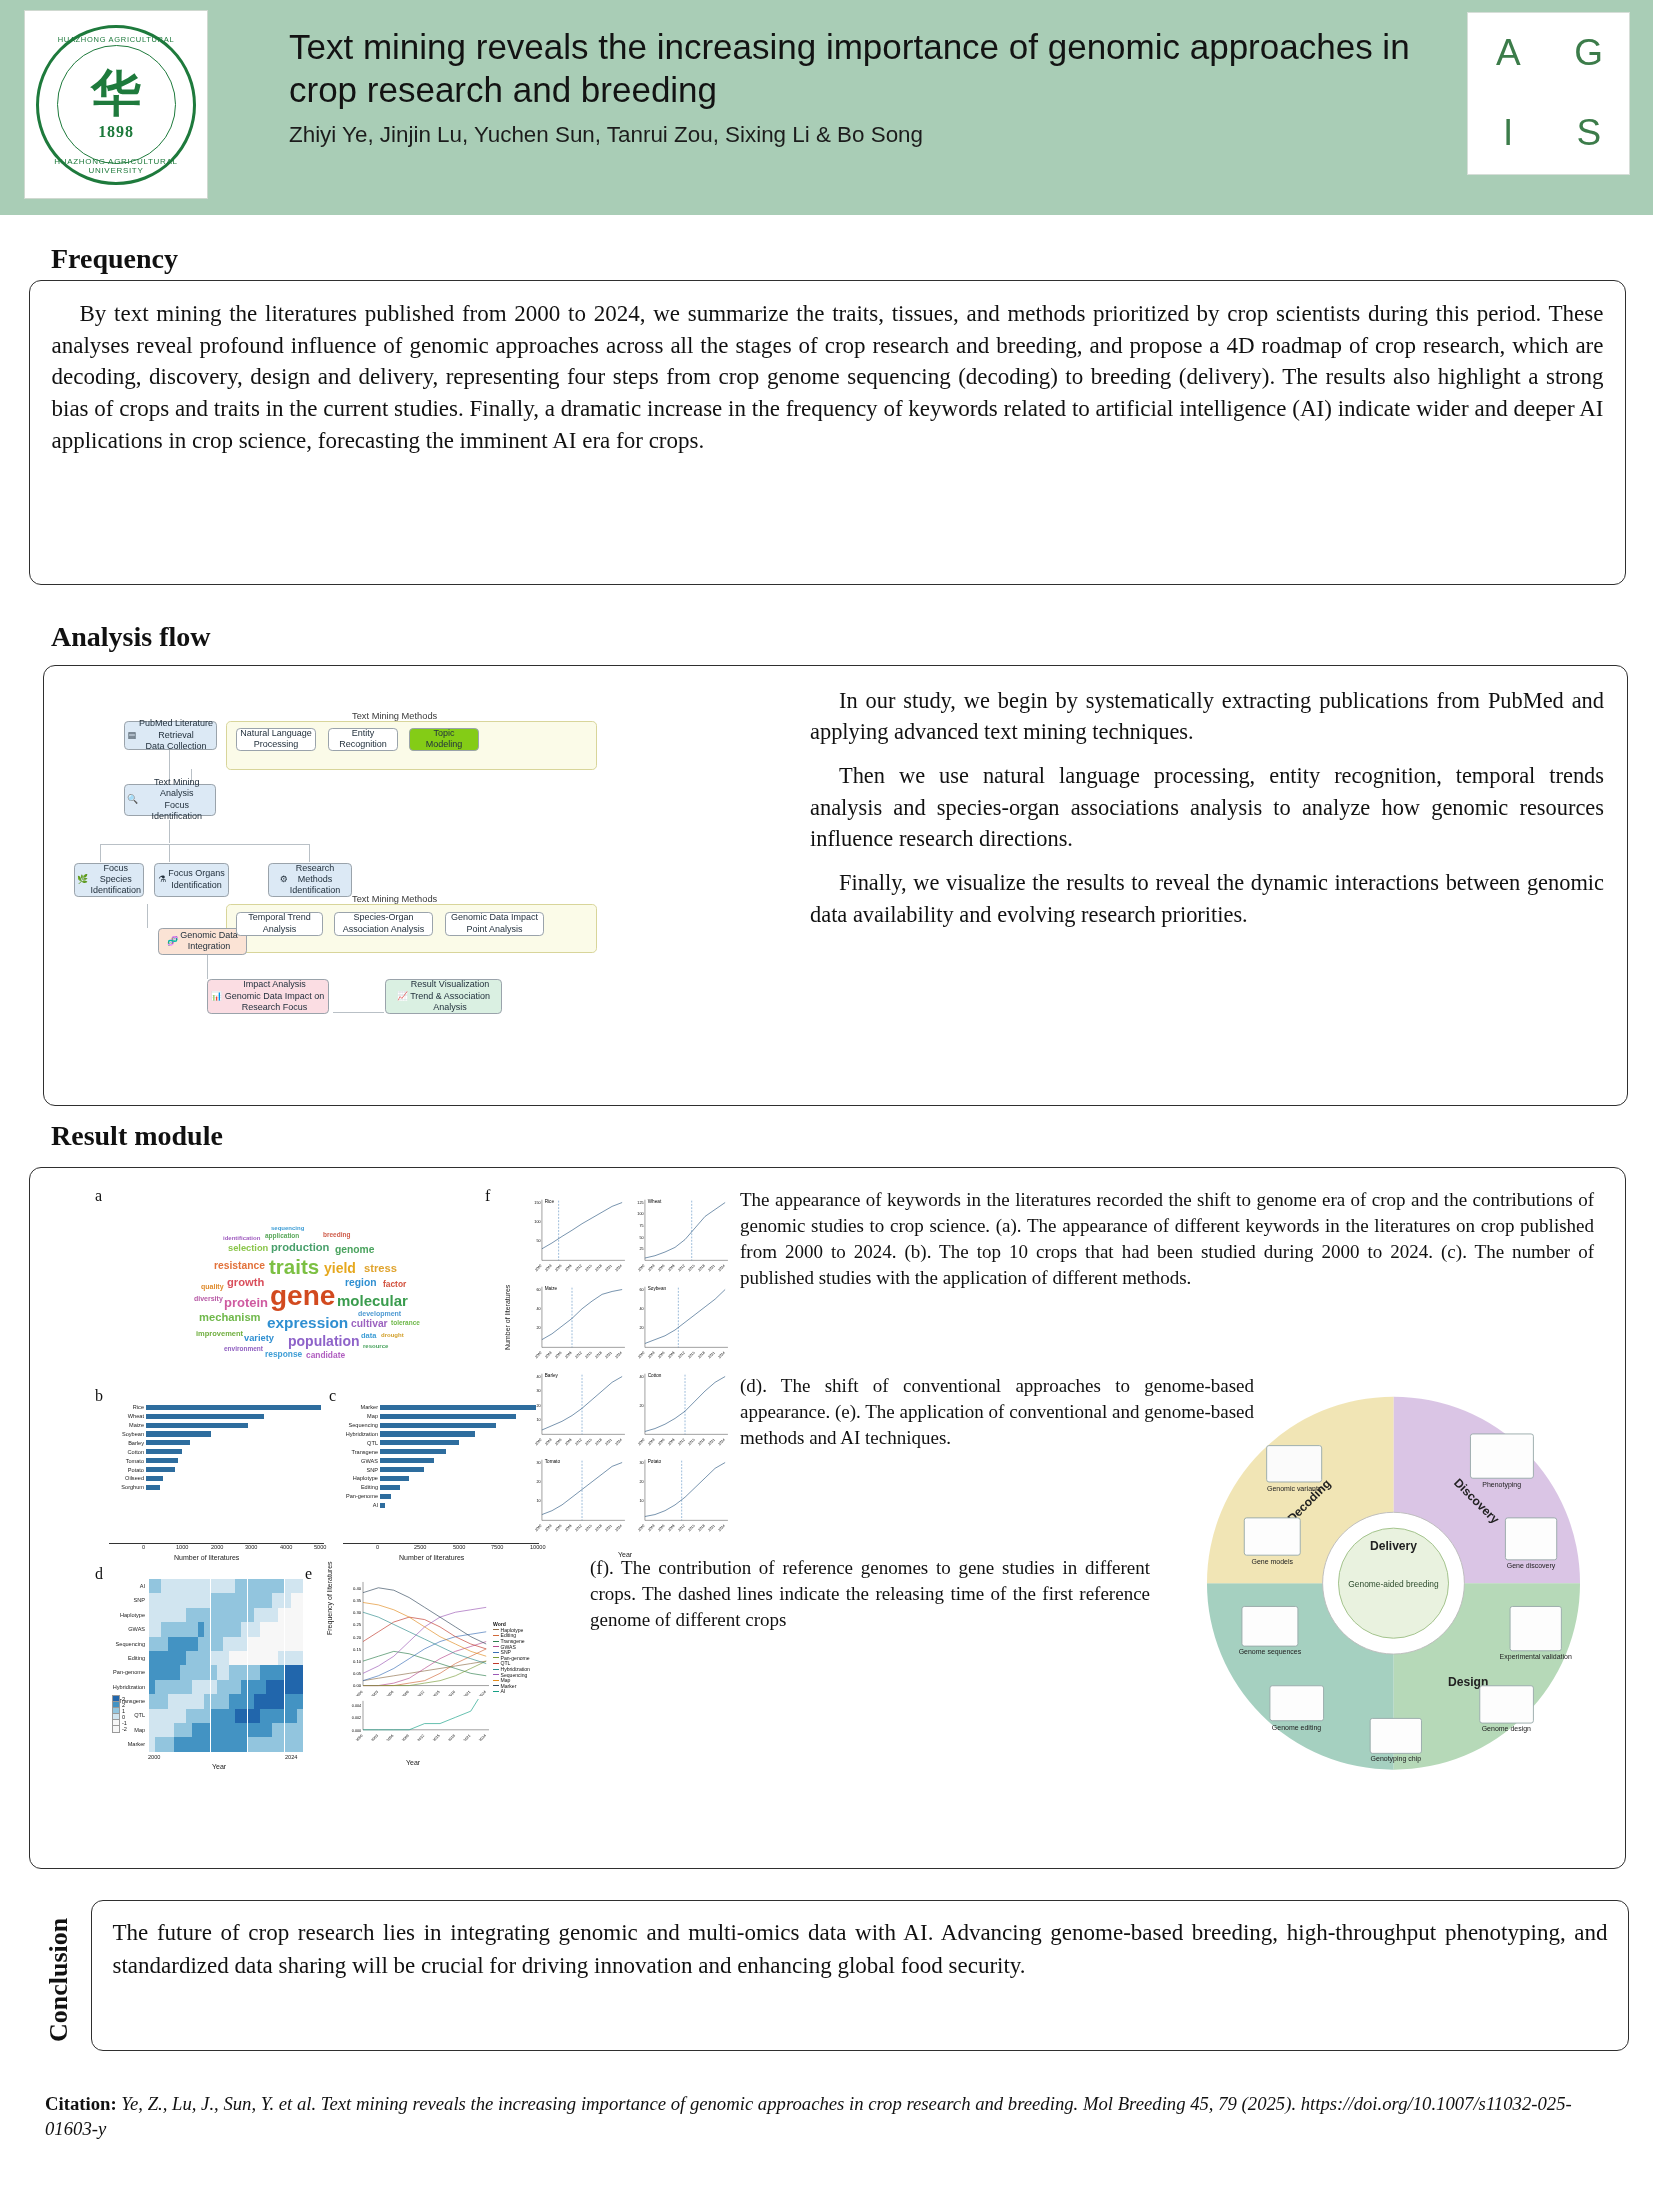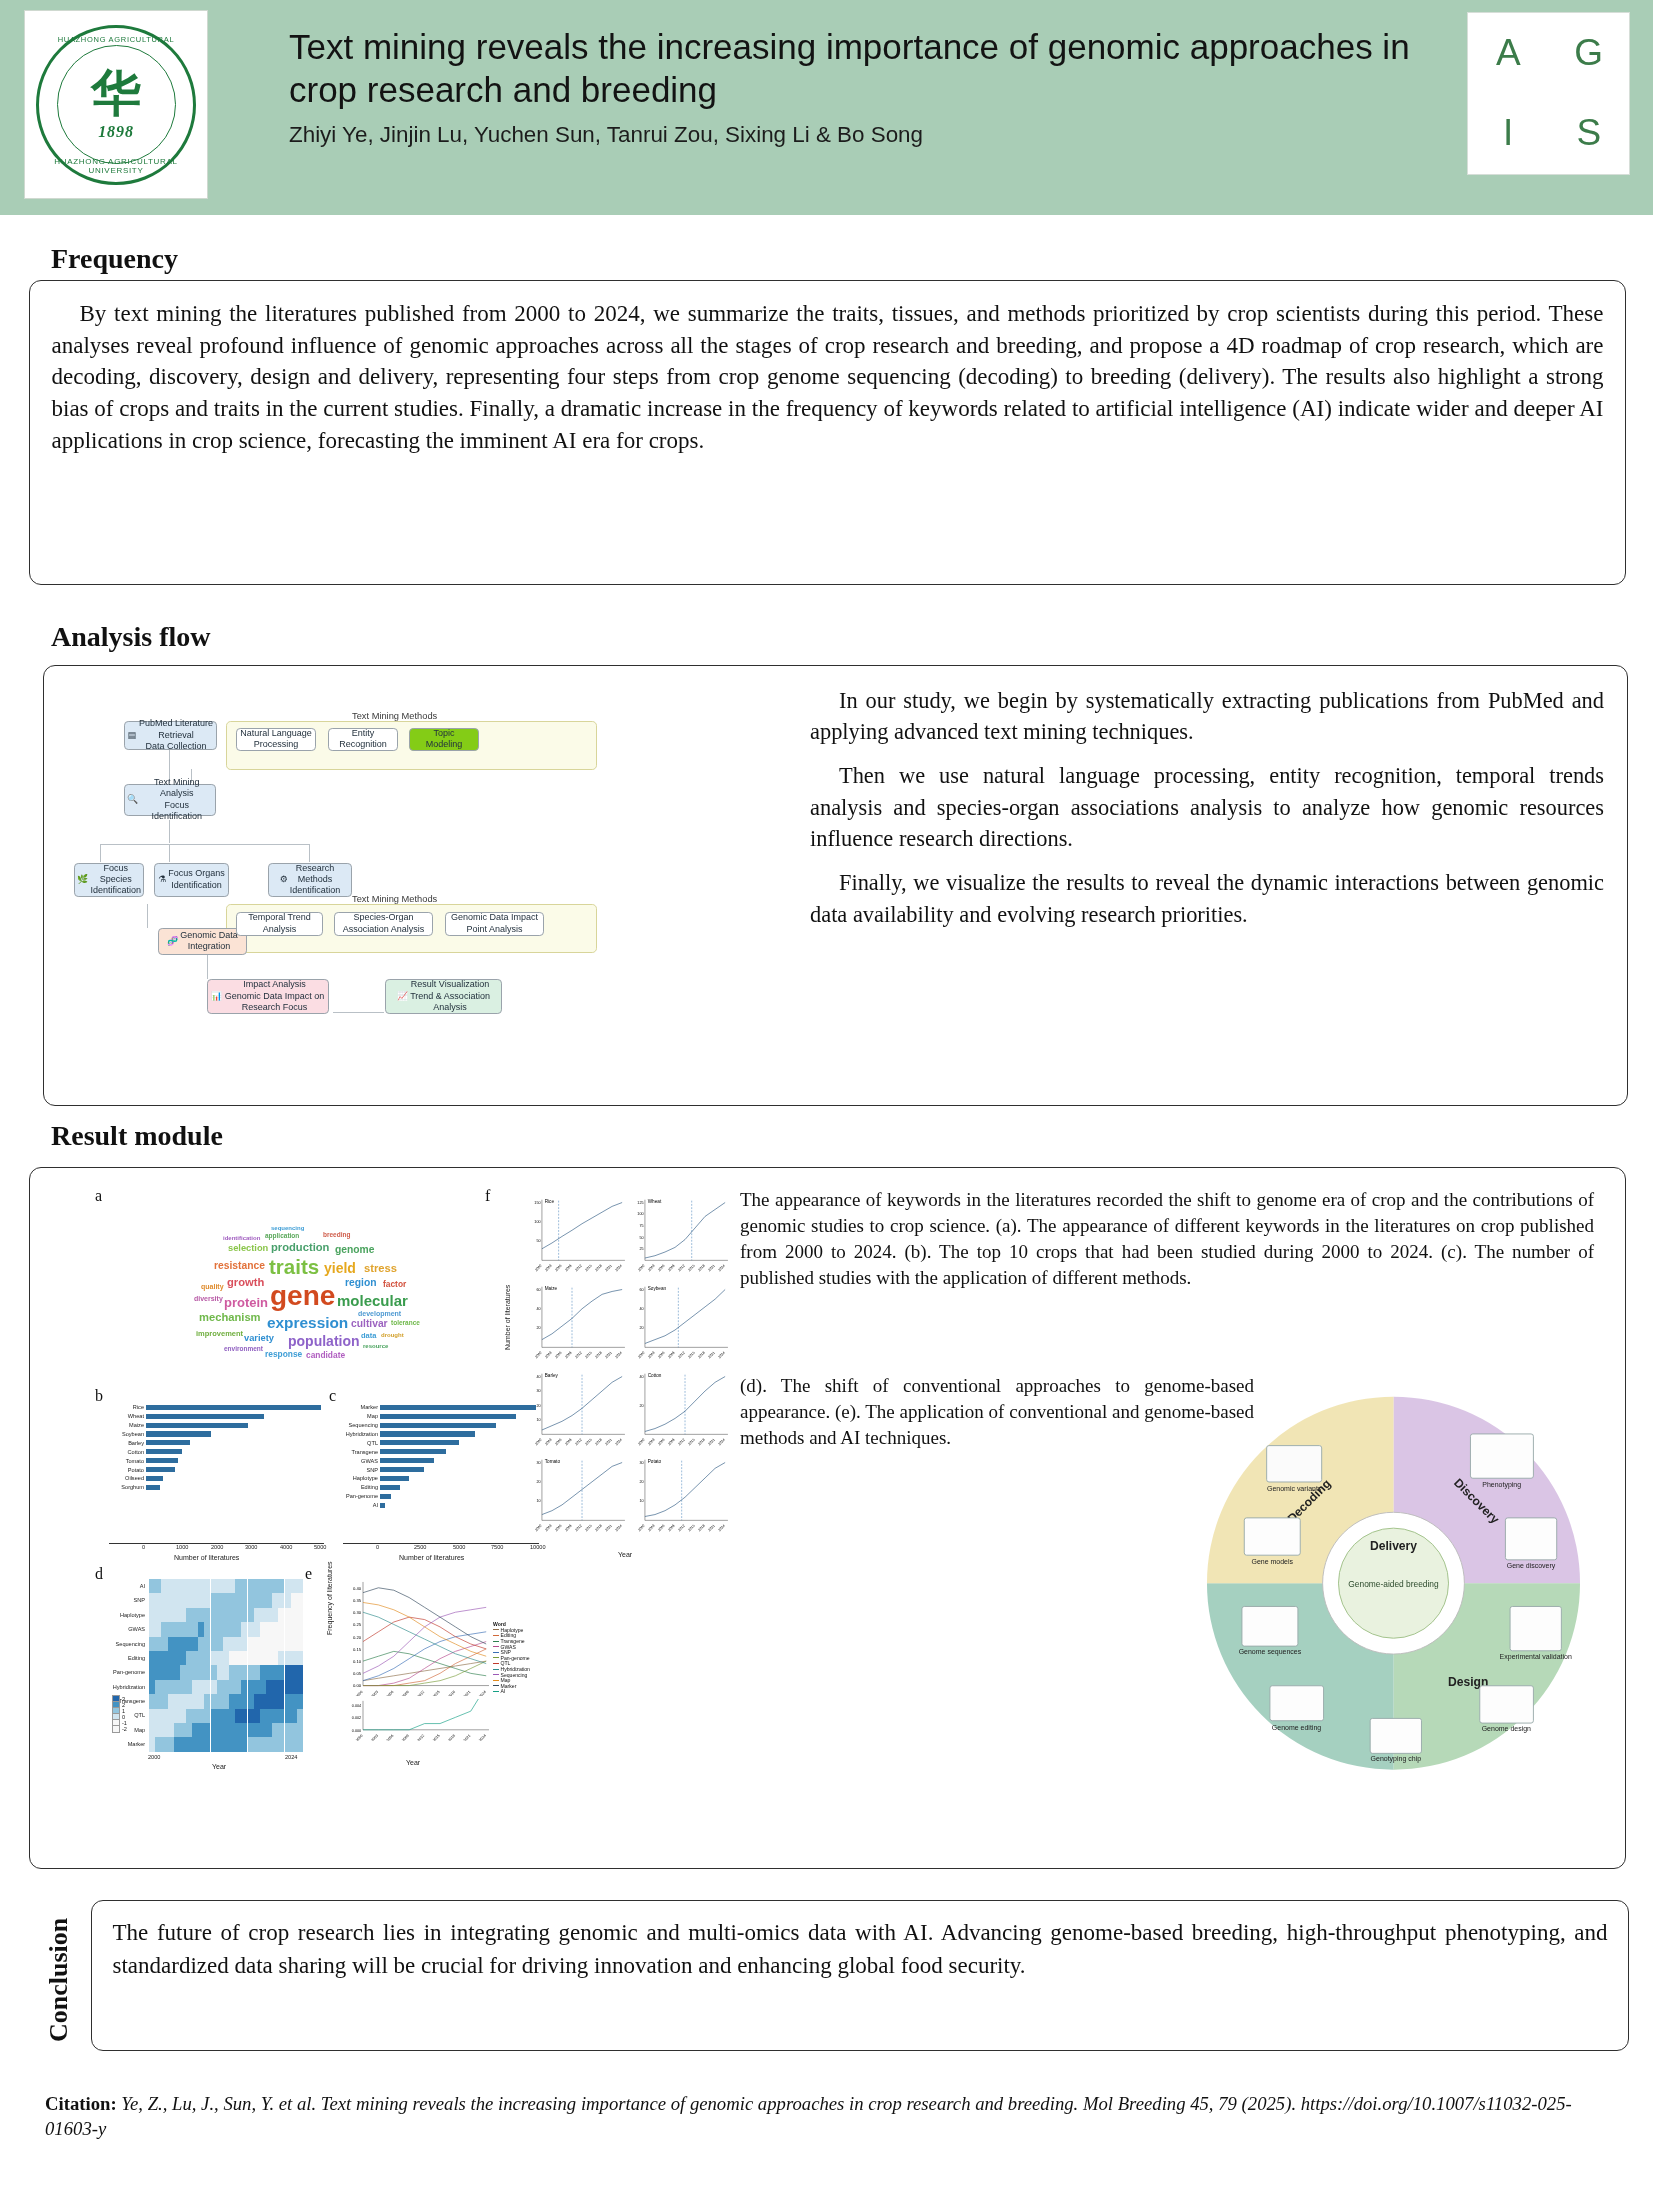--- a/index.html
+++ b/index.html
@@ -34,7 +34,7 @@
     flex-direction:column;color:#1e7a3c;font-weight:bold;
   }
   .logo-left .seal .inner .glyph{font-size:50px;line-height:1;font-family:"DejaVu Serif",serif;}
-  .logo-left .seal .inner .yr{font-size:16px;margin-top:4.7px;letter-spacing:0.9px;font-style:italic;}
+  .logo-left .seal .inner .yr{font-size:16px;margin-top:4.7px;letter-spacing:0.9px;}
   .seal-arc{
     position:absolute;bottom:6.5px;left:0;width:100%;text-align:center;
     font-size:8px;color:#1e7a3c;letter-spacing:0.7px;font-family:"Liberation Sans",sans-serif;

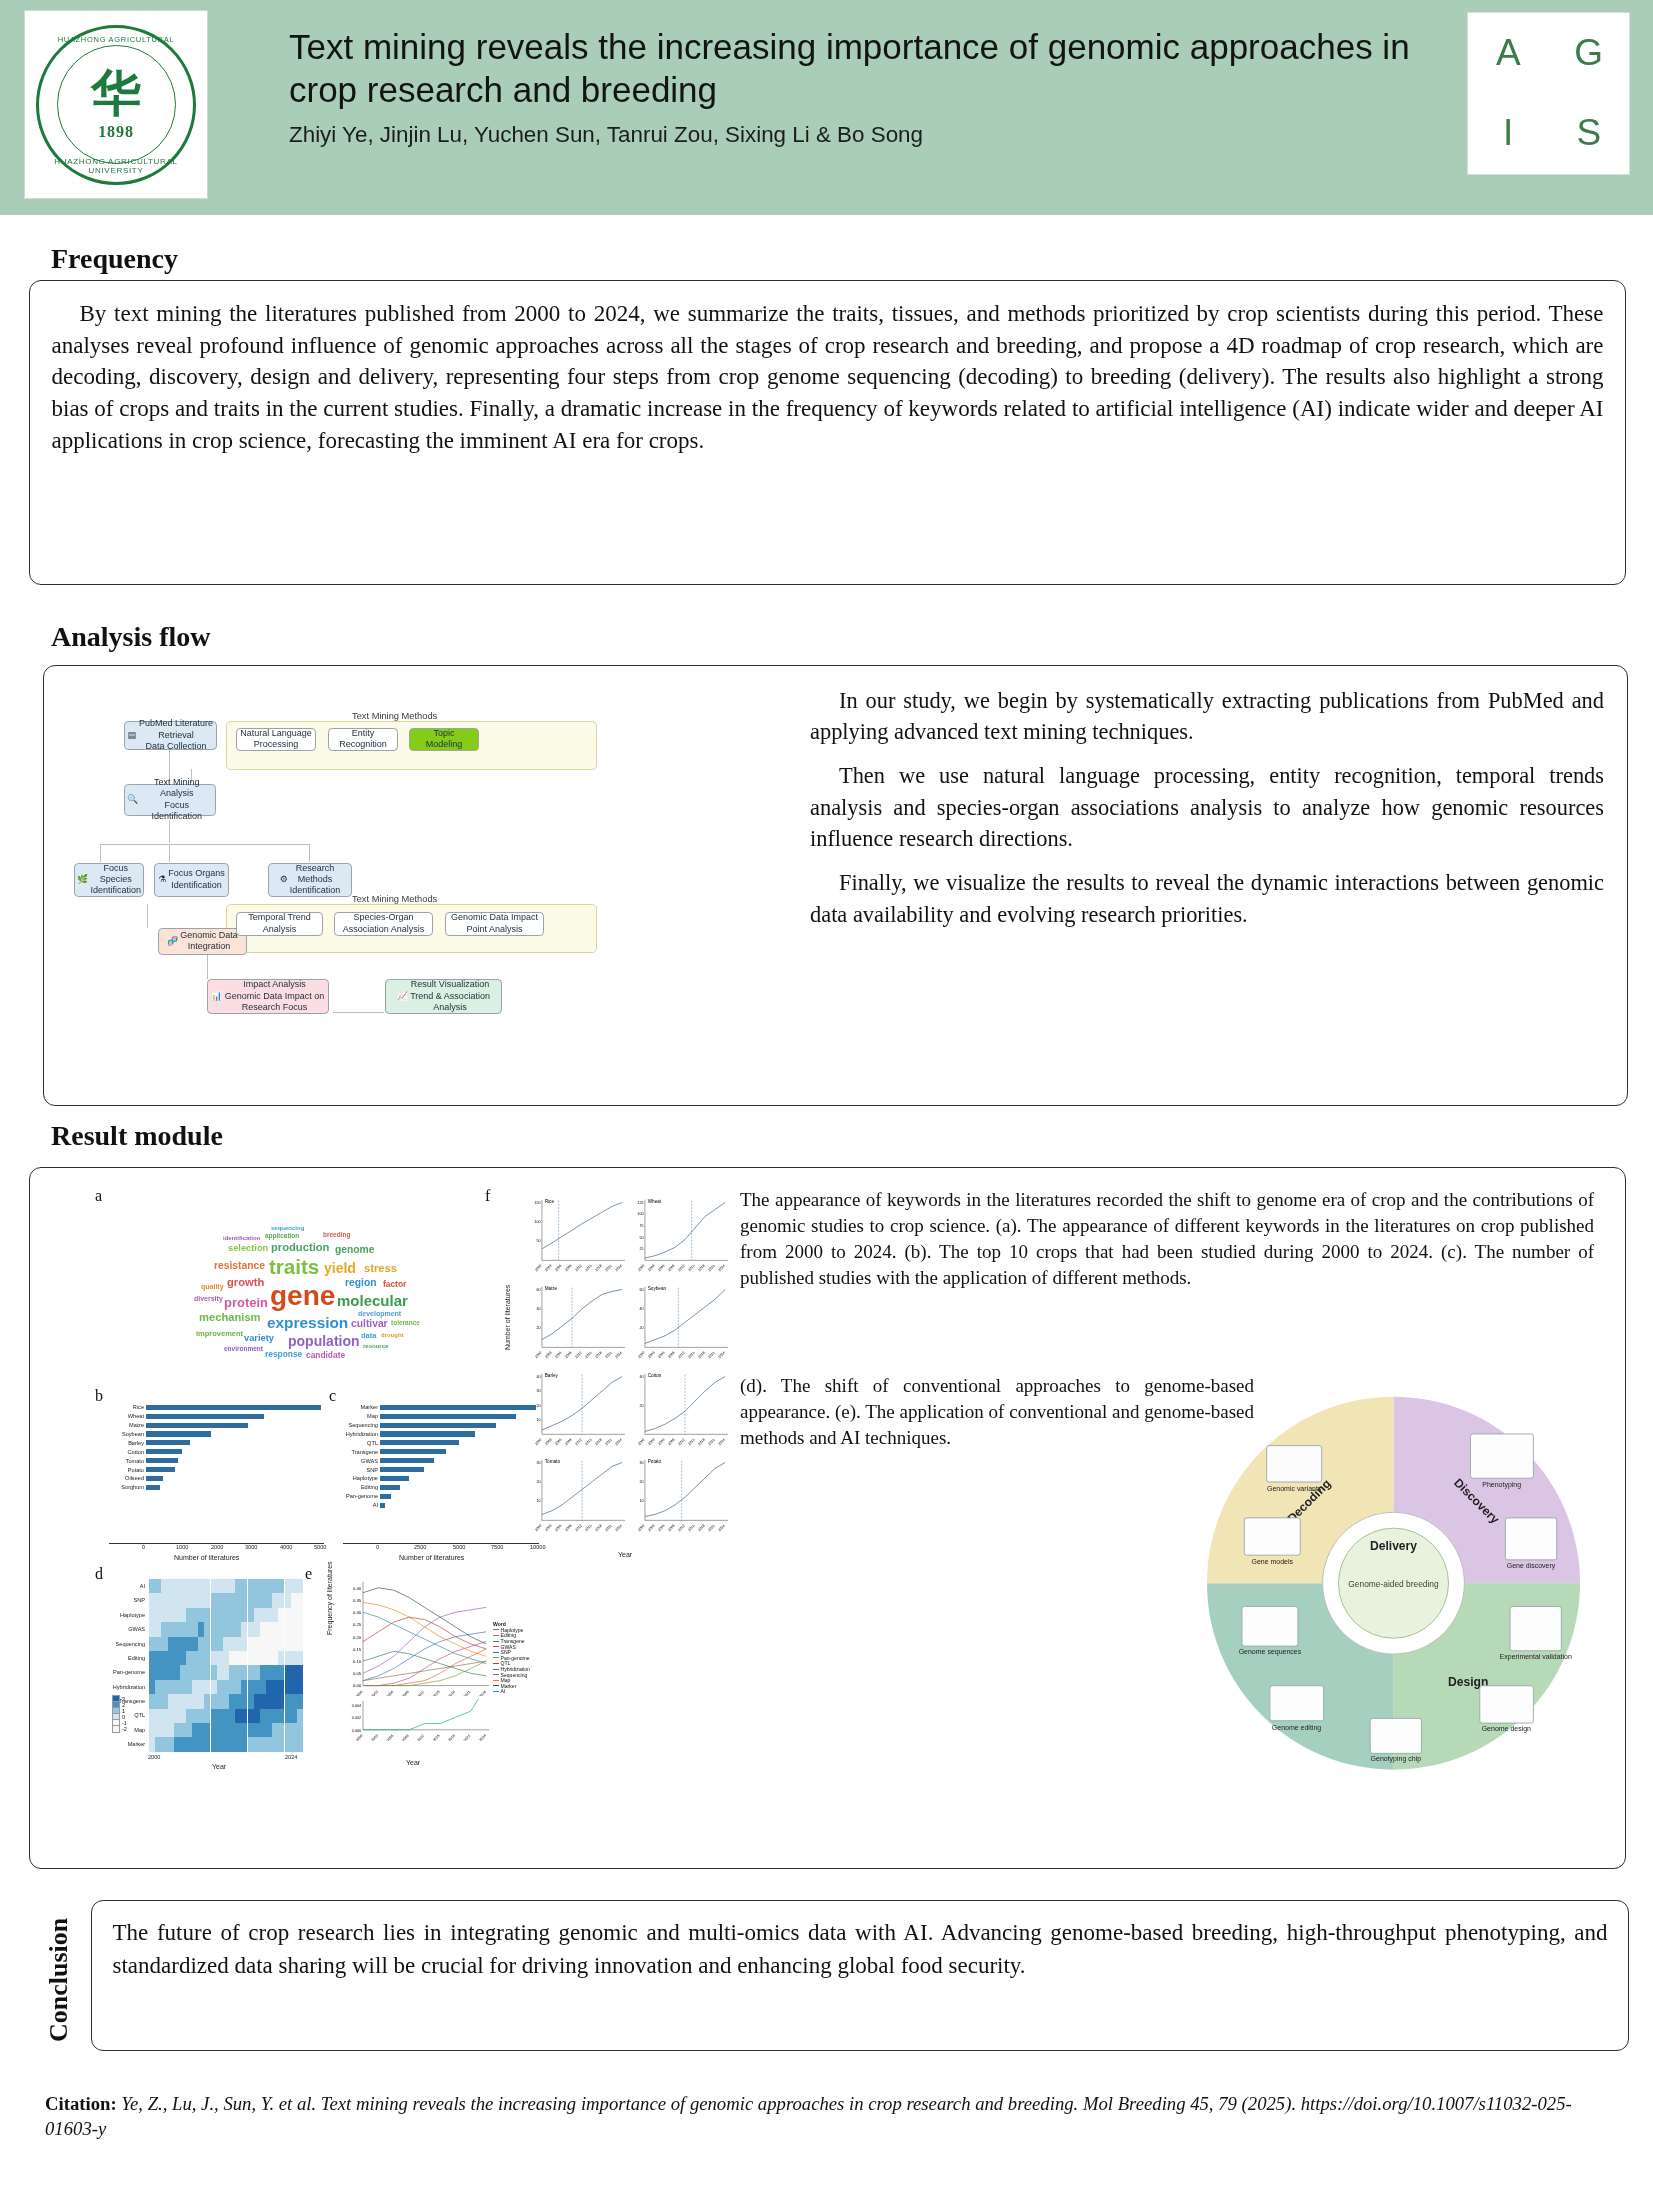--- a/index.html
+++ b/index.html
@@ -1021,6 +1021,7 @@
 
   <div class="res-text" style="left:710px;top:18.7px;width:854px;">The appearance of keywords in the literatures recorded the shift to genome era of crop and the contributions of genomic studies to crop science. (a). The appearance of different keywords in the literatures on crop published from 2000 to 2024. (b). The top 10 crops that had been studied during 2000 to 2024. (c). The number of published studies with the application of different methods.</div>
   <div class="res-text" style="left:710px;top:205px;width:514px;">(d). The shift of conventional approaches to genome-based appearance. (e). The application of conventional and genome-based methods and AI techniques.</div>
+  <div class="res-text" style="left:560px;top:387px;width:560px;">(f). The contribution of reference genomes to gene studies in different crops. The dashed lines indicate the releasing time of the first reference genome of different crops</div>
 
   <div style="position:absolute;left:1158px;top:196px;width:411px;height:443px;">
     <svg width="411" height="443" viewBox="0 0 880 950">

